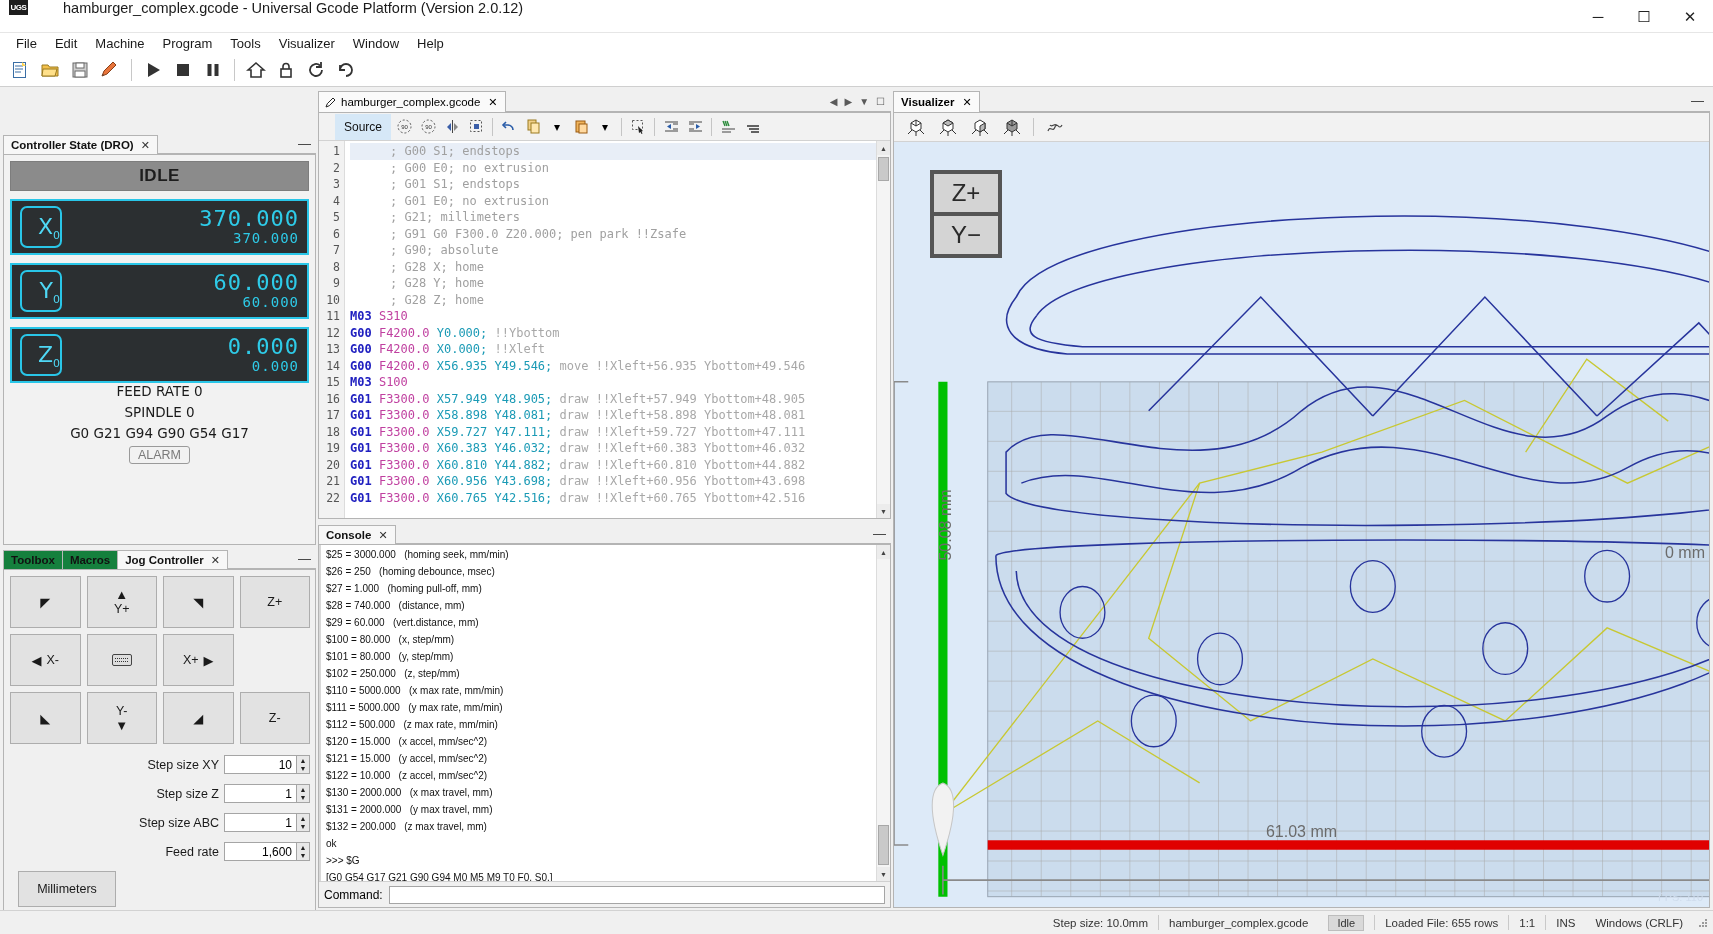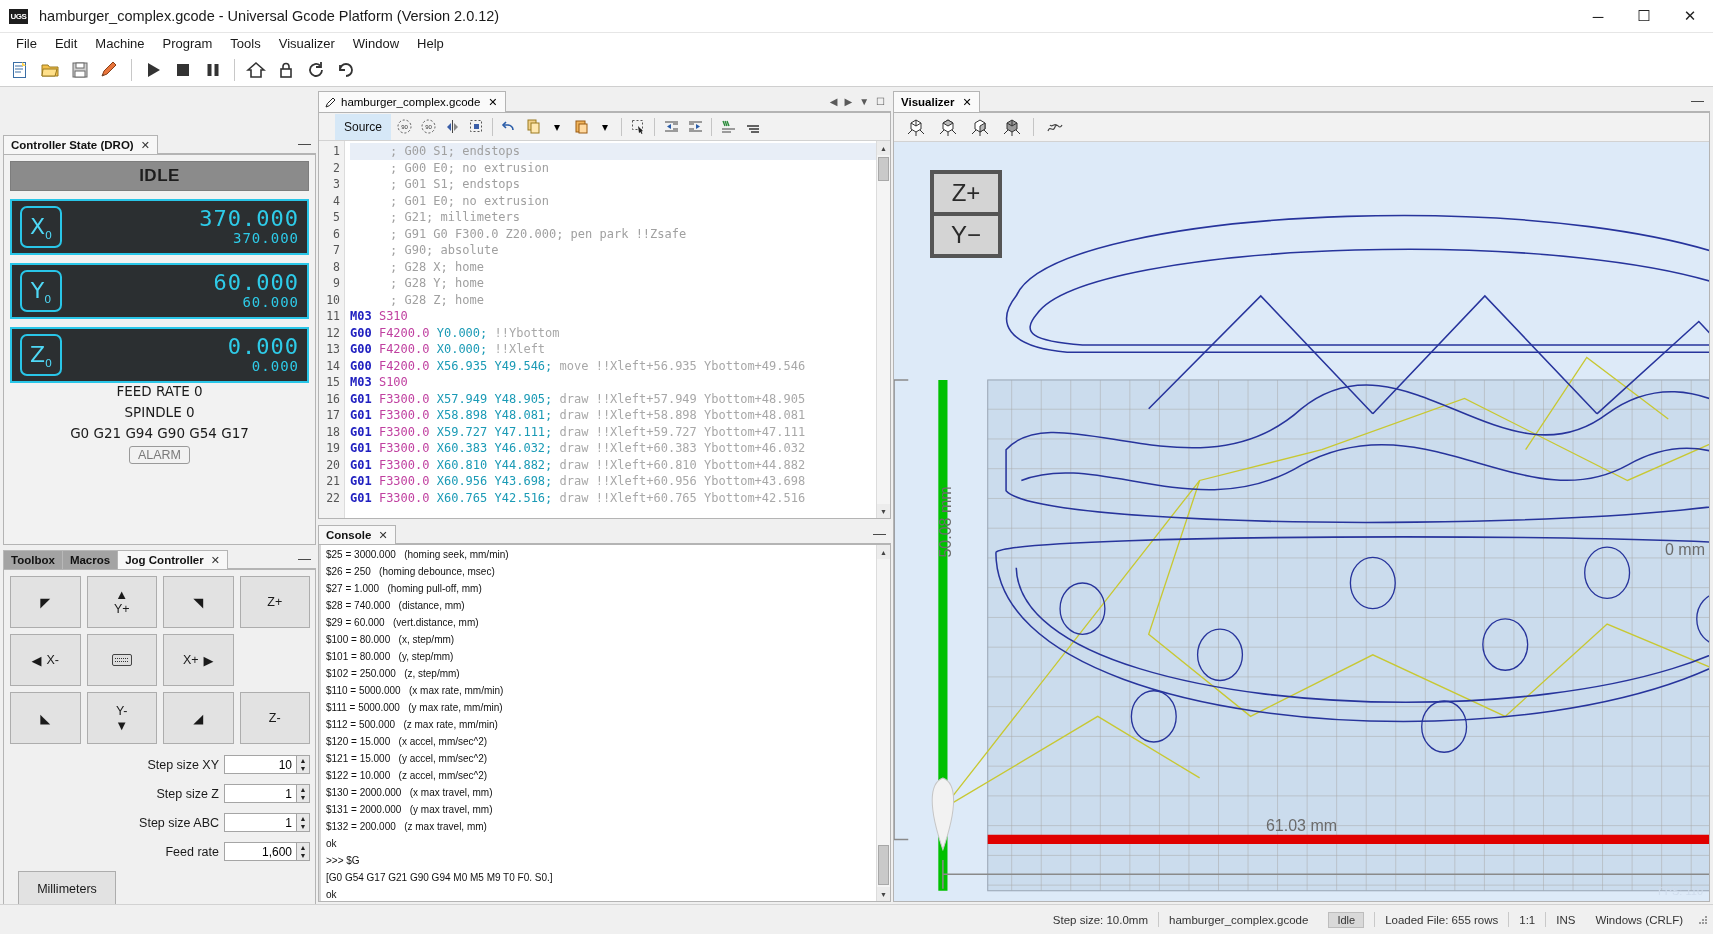--- a/index.html
+++ b/index.html
@@ -13,7 +13,7 @@
   .app { position:relative; width:1713px; height:934px; background:#f0f0f0; display:flex; flex-direction:column; }
 
   
-  .titlebar { height:33px; background:#ffffff; display:flex; align-items:center; border-bottom:1px solid #e6e6e6; flex:none; }
+  .titlebar { height:33px; background:#ffffff; display:flex; border-bottom:1px solid #e6e6e6; flex:none;gap:24px; }
   .ugs-logo { width:19px; height:15px; background:#1d1d1d; color:#fff; font-size:8px; font-weight:bold;
               display:flex; align-items:center; justify-content:center; margin-left:9px; letter-spacing:-0.5px; }
   .title-text { margin-left:11px; font-size:14.5px; color:#1a1a1a; }

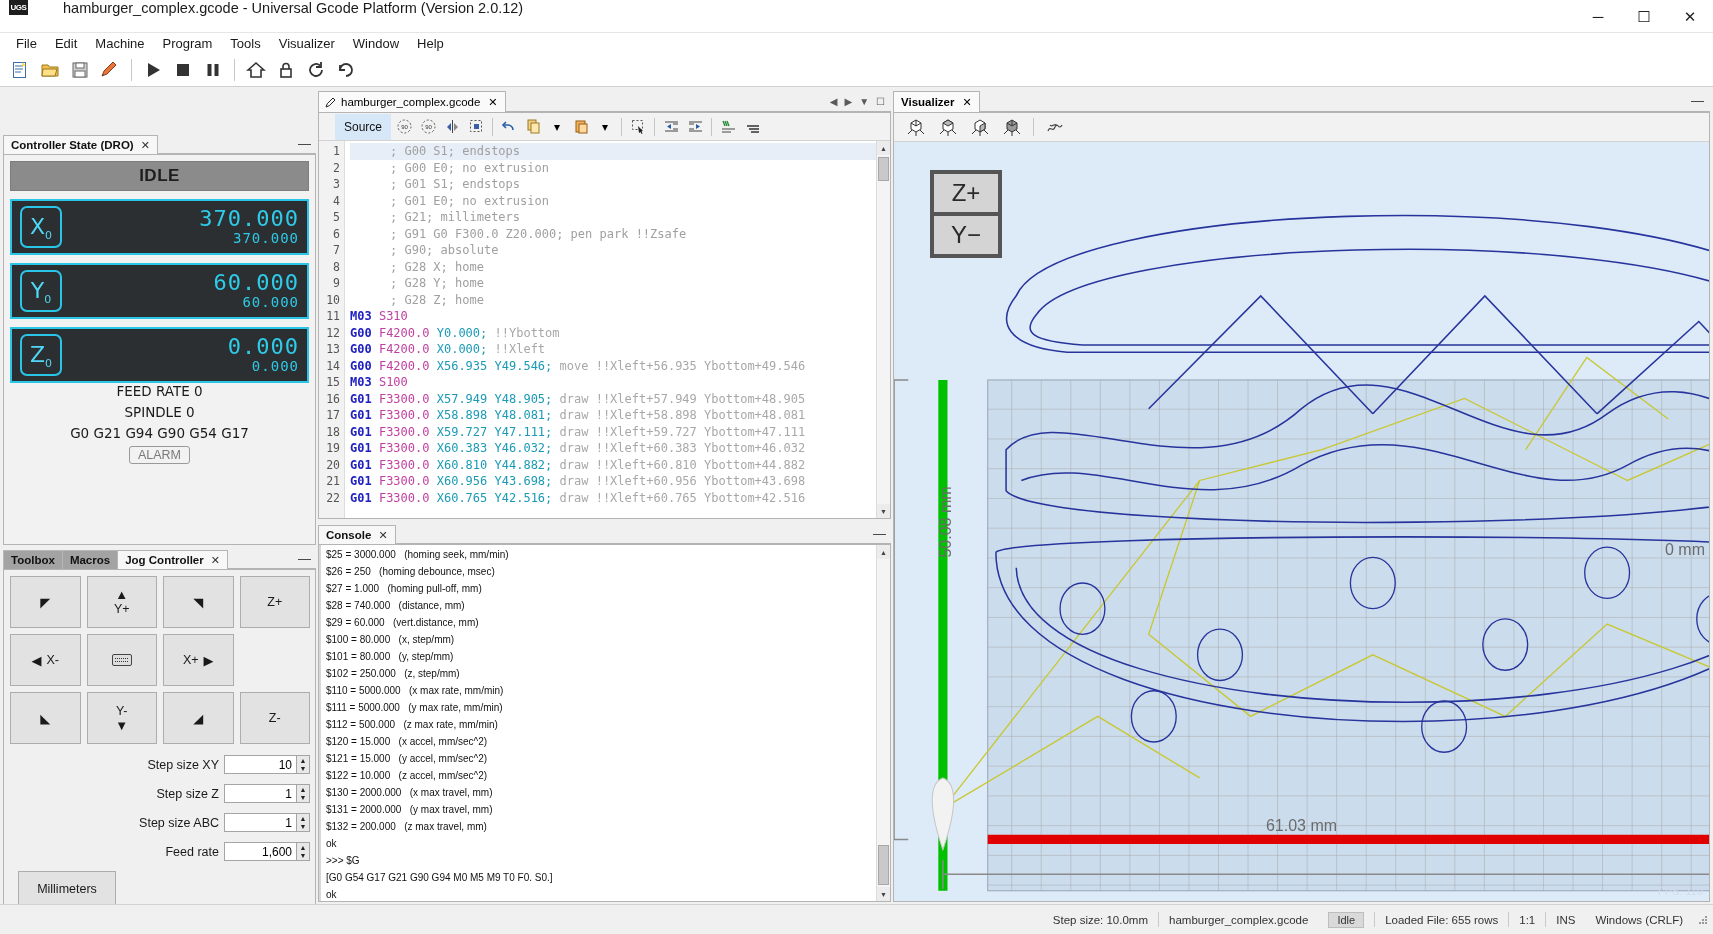--- a/index.html
+++ b/index.html
@@ -49,7 +49,7 @@
                justify-content:center; font-size:17px; font-weight:bold; color:#1d1d1d; letter-spacing:0.5px; }
   .axis-row { margin-top:8px; height:56px; background:#2b2f31; border:2px solid #29c6e8; display:flex; align-items:center; padding:0 8px; }
   .axis-btn { width:42px; height:42px; border:2px solid #29c6e8; border-radius:7px; background:#2b2f31;
-              display:flex; align-items:flex-end; justify-content:center; padding-bottom:5px; }
+              display:flex; align-items:flex-end; justify-content:flex-end; padding-bottom:5px; }
   .axis-btn span { font-size:22px; color:#4fd8f5; font-family:"DejaVu Sans", sans-serif; line-height:1; }
   .axis-btn span sub { font-size:11px; }
   .axis-vals { margin-left:auto; text-align:right; font-family:"DejaVu Sans Mono", monospace; color:#2ecbe8; }

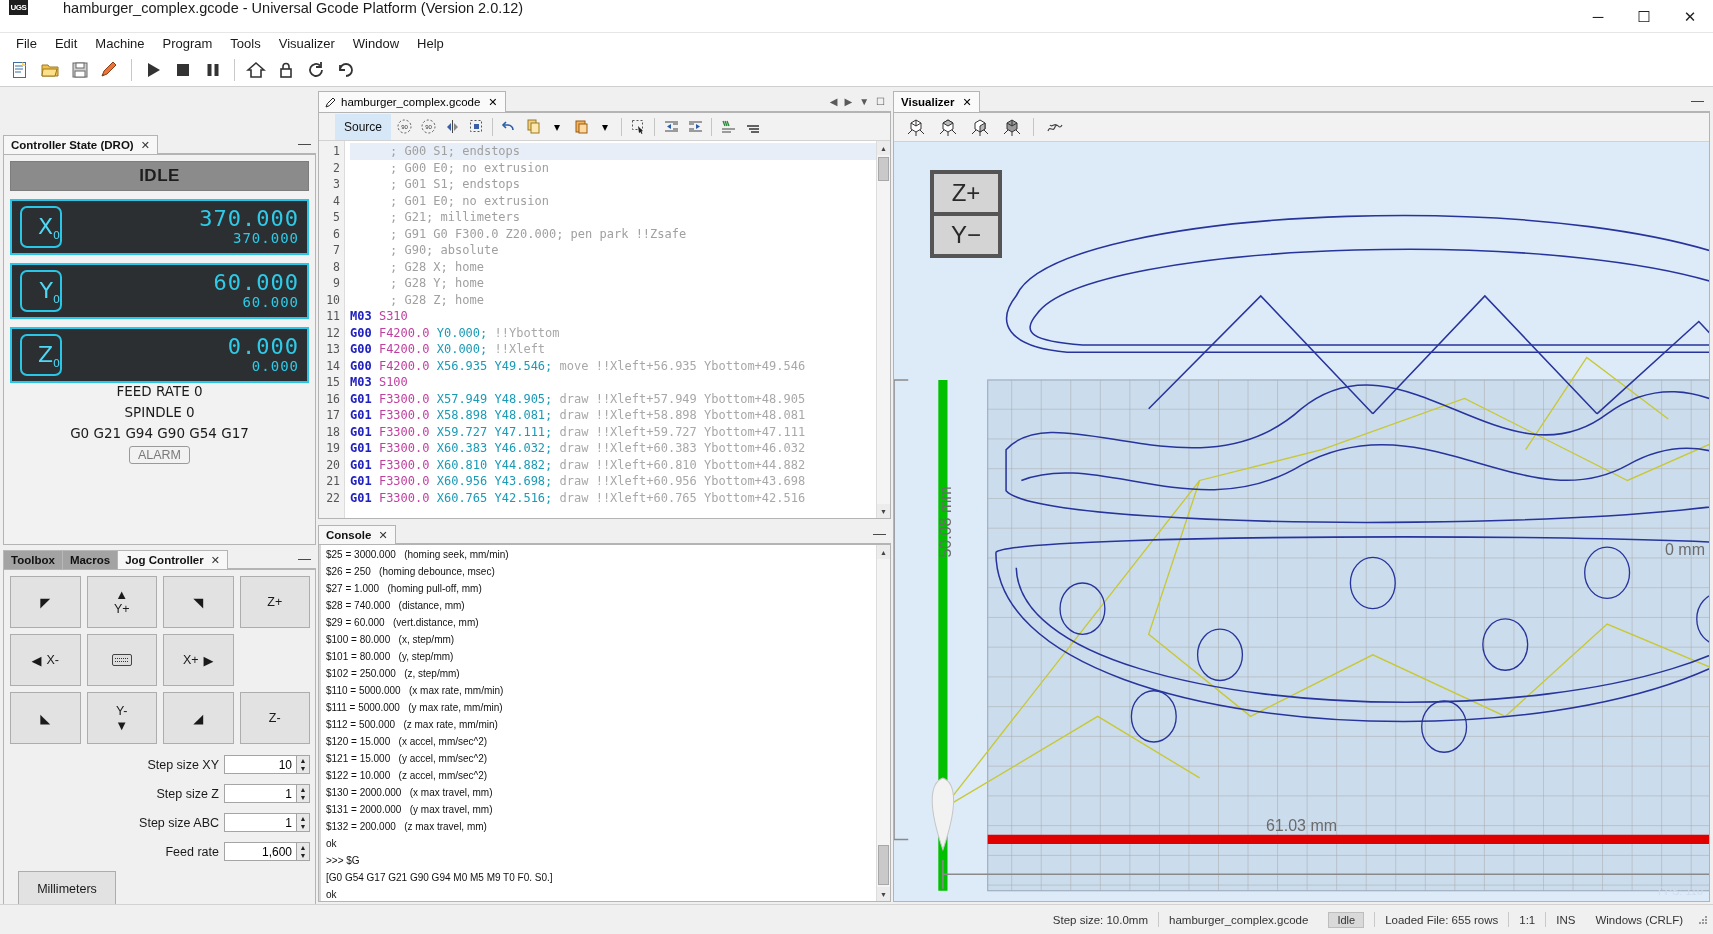--- a/index.html
+++ b/index.html
@@ -39,7 +39,7 @@
   .tabstrip { height:20px; display:flex; align-items:flex-end; background:#f0f0f0; position:relative; }
   .tab { height:19px; display:flex; align-items:center; padding:0 7px; font-size:11.5px; font-weight:bold;
          background:#f7f7f7; border:1px solid #b4b4b4; border-bottom:none; margin-right:-1px; color:#111; }
-  .tab.inactive { background:#a3a3a3; font-weight:bold; color:#111; border-color:#b8b8b8; }
+  .tab.inactive { background:#15803d; font-weight:bold; color:#111; border-color:#b8b8b8; }
   .tab .x { margin-left:7px; font-size:11px; color:#333; font-weight:normal; }
   .tabfill { flex:1; border-bottom:1px solid #b4b4b4; height:19px; display:flex; align-items:center; justify-content:flex-end; padding-right:5px; }
   .min-glyph { font-size:13px; color:#333; line-height:8px; }

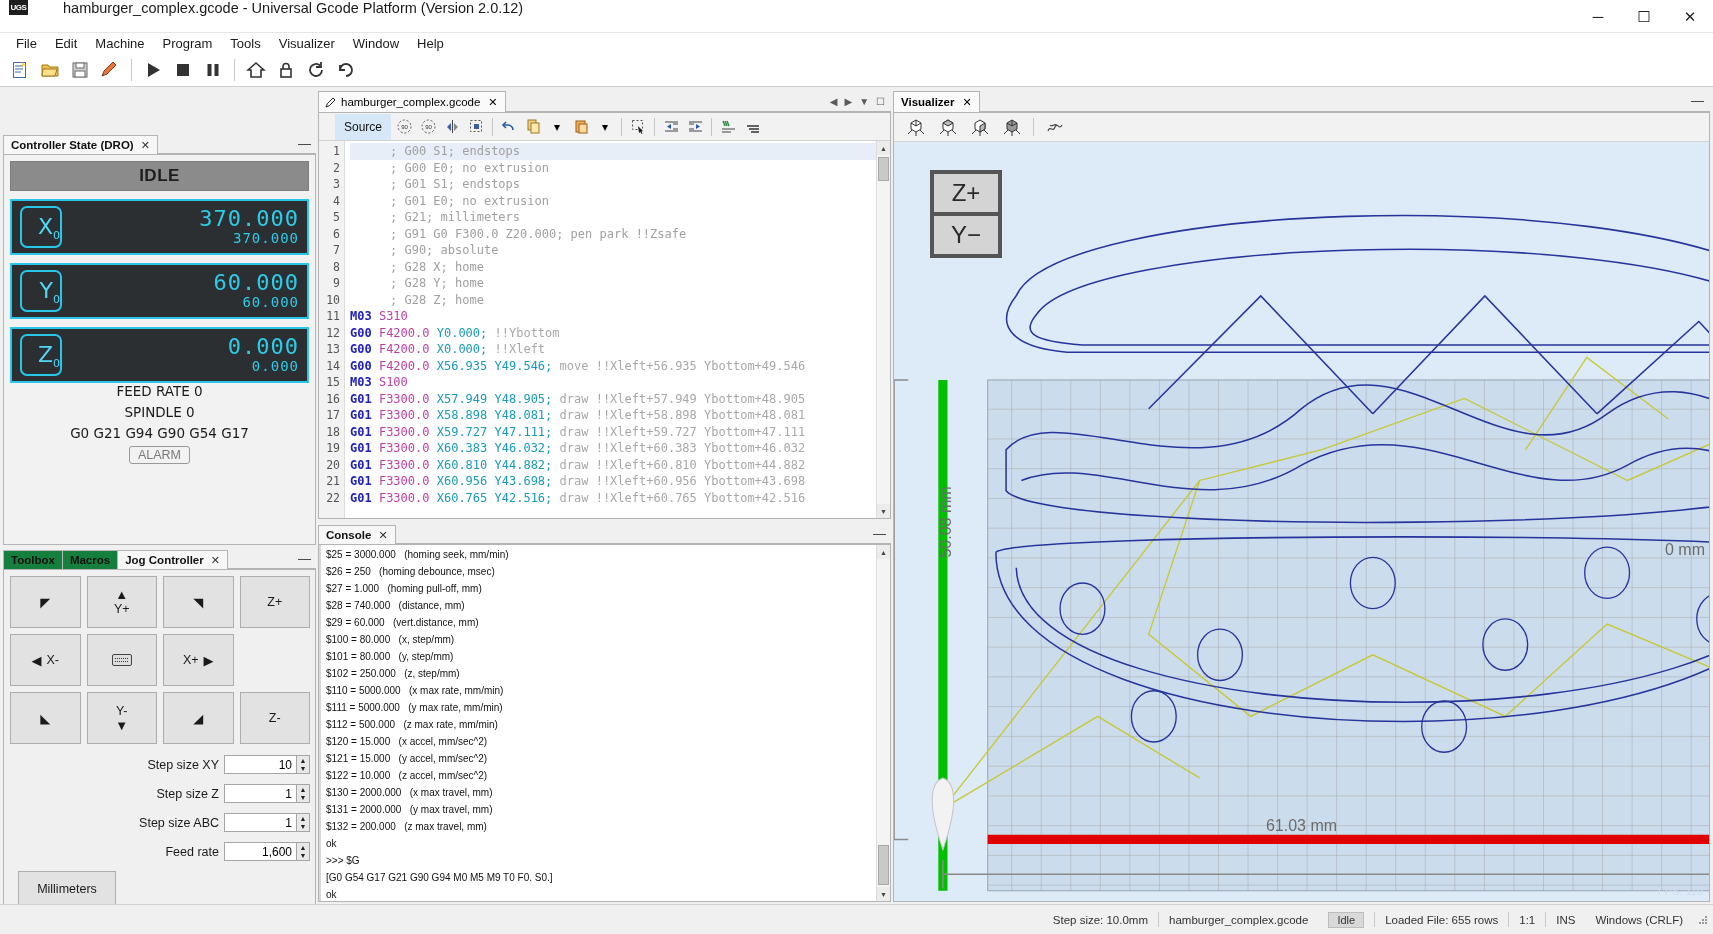--- a/index.html
+++ b/index.html
@@ -611,6 +611,10 @@
               <div class="sv-btn">▼</div>
             </div>
           </div>
+          <div class="cmdrow">
+            <label>Command:</label>
+            <input type="text" value="" style="">
+          </div>
         </div>
       </div>
     </div>

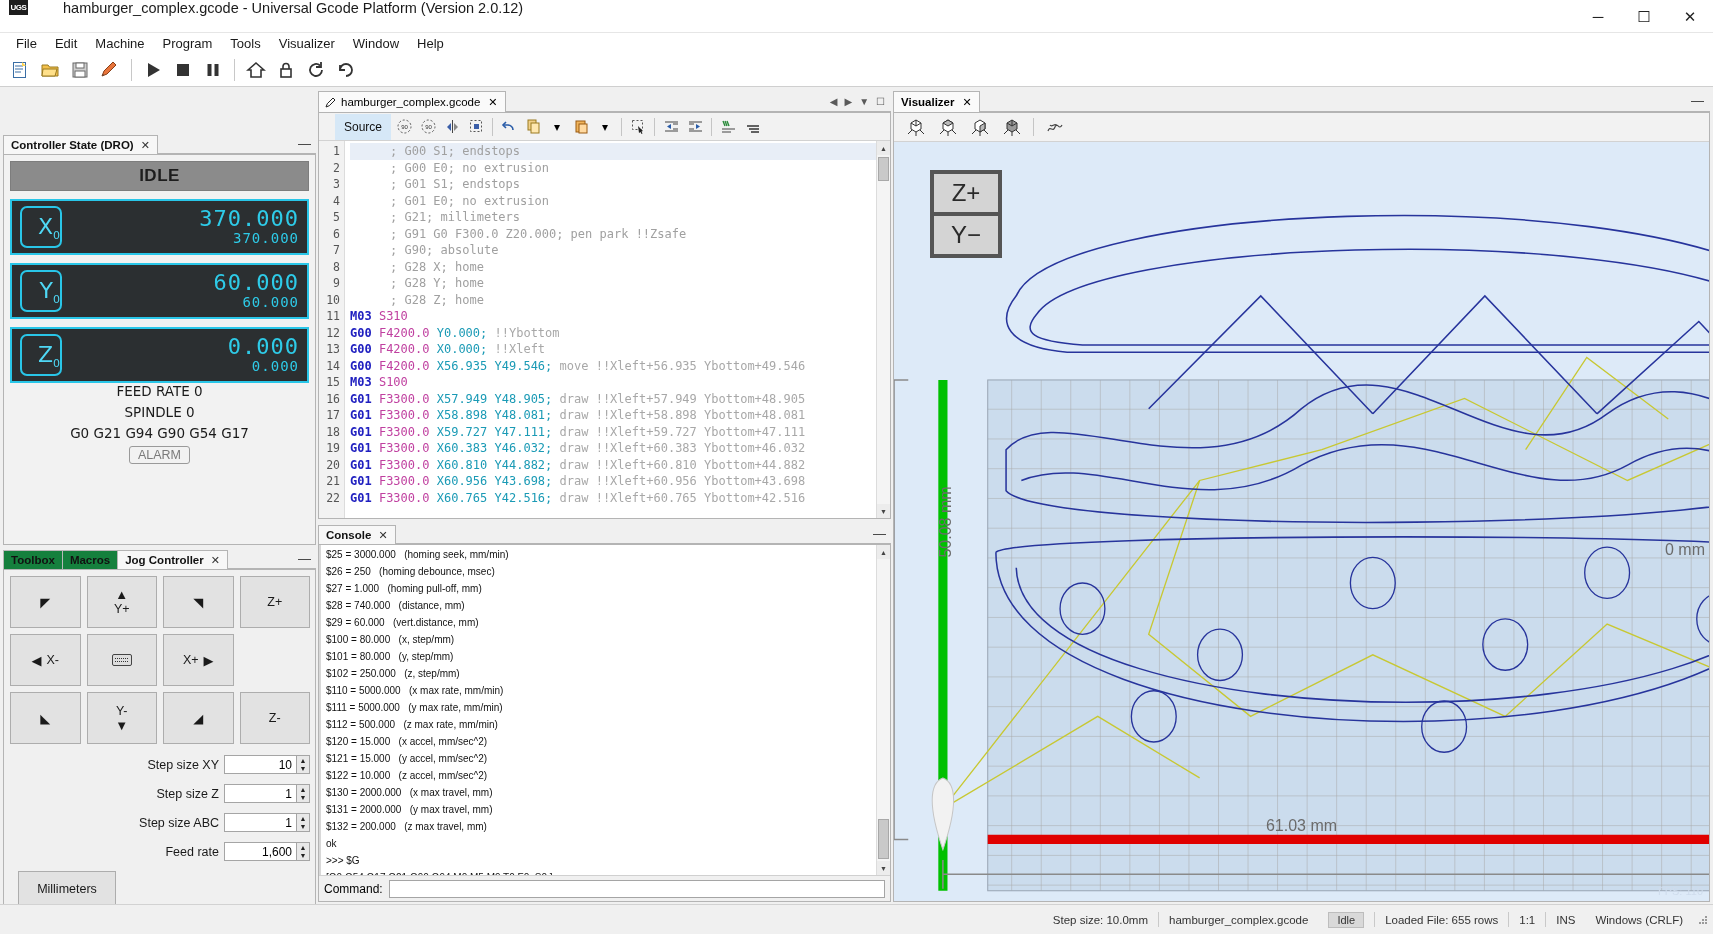--- a/index.html
+++ b/index.html
@@ -149,7 +149,7 @@
   .fps { position:absolute; right:6px; bottom:4px; color:#cfdcec; font-size:11px; }
 
   
-  .statusbar { height:30px; background:#f0f0f0; border-top:1px solid #d2d2d2; display:flex;
+  .statusbar { height:24px; background:#f0f0f0; border-top:1px solid #d2d2d2; display:flex;
                align-items:center; font-size:11.5px; color:#333; flex:none; padding-right:4px; }
   .sb-cell { padding:0 10px; height:18px; display:flex; align-items:center; }
   .sb-chip { background:#d9d9d9; border:1px solid #bdbdbd; padding:1px 8px; font-size:11px; }

